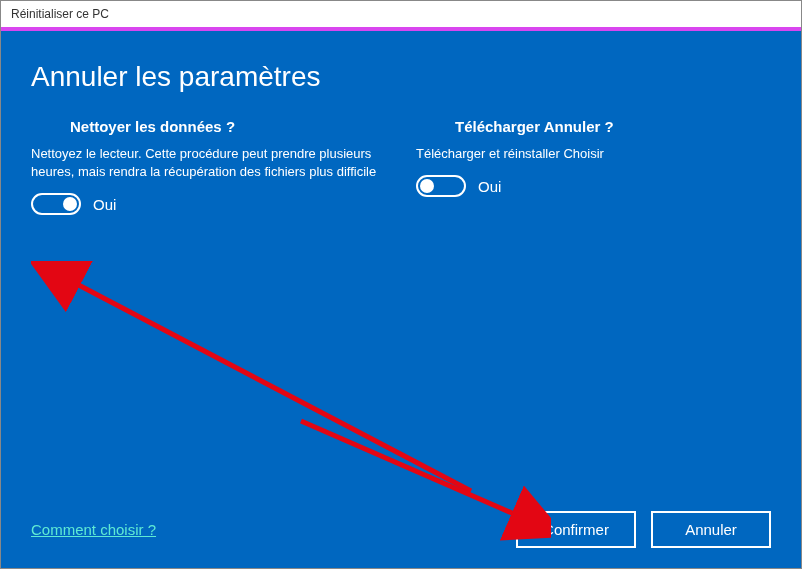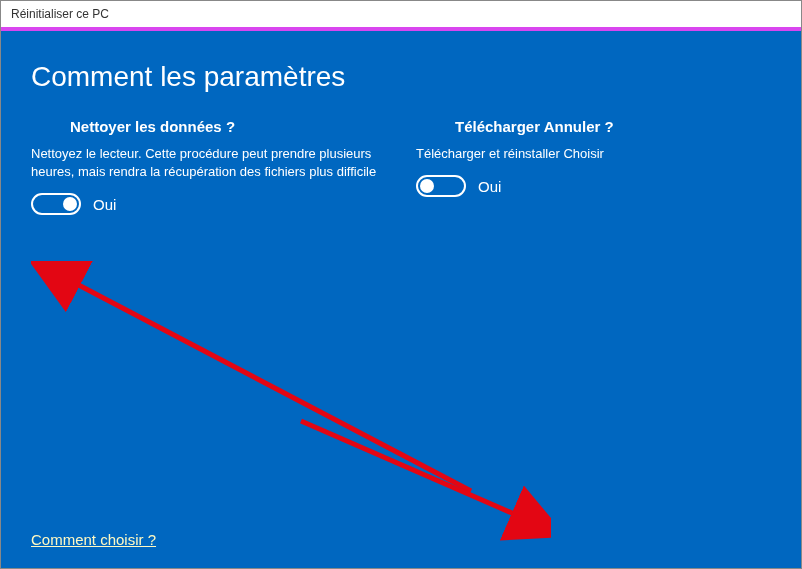--- a/index.html
+++ b/index.html
@@ -140,7 +140,7 @@
     <span>Réinitialiser ce PC</span>
   </div>
   <div class="content">
-    <h1 class="page-title">Comment les paramètres</h1>
+    <h1 class="page-title">Annuler les paramètres</h1>
 
     <div class="settings-row">
       <div class="setting-col">

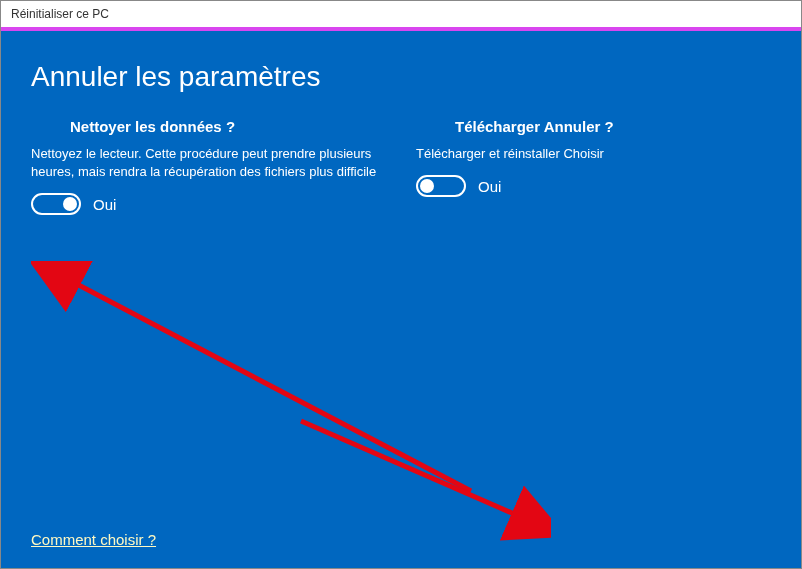--- a/index.html
+++ b/index.html
@@ -106,7 +106,7 @@
     .help-link {
       font-size: 15px;
       font-weight: 300;
-      color: #fef9c3;
+      color: #5eead4;
       text-decoration: underline;
       cursor: pointer;
     }

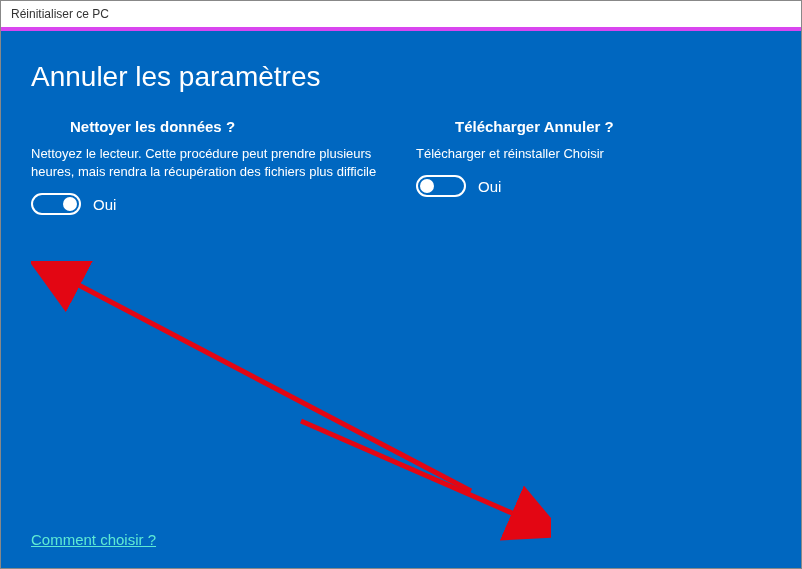--- a/index.html
+++ b/index.html
@@ -168,6 +168,10 @@
 
     <div class="footer">
       <a class="help-link">Comment choisir ?</a>
+      <div class="button-row">
+        <button class="btn">Confirmer</button>
+        <button class="btn">Annuler</button>
+      </div>
     </div>
 
     <svg class="arrow-svg" style="left:30px; top:230px; width:470px; height:260px;" viewBox="0 0 470 260">

